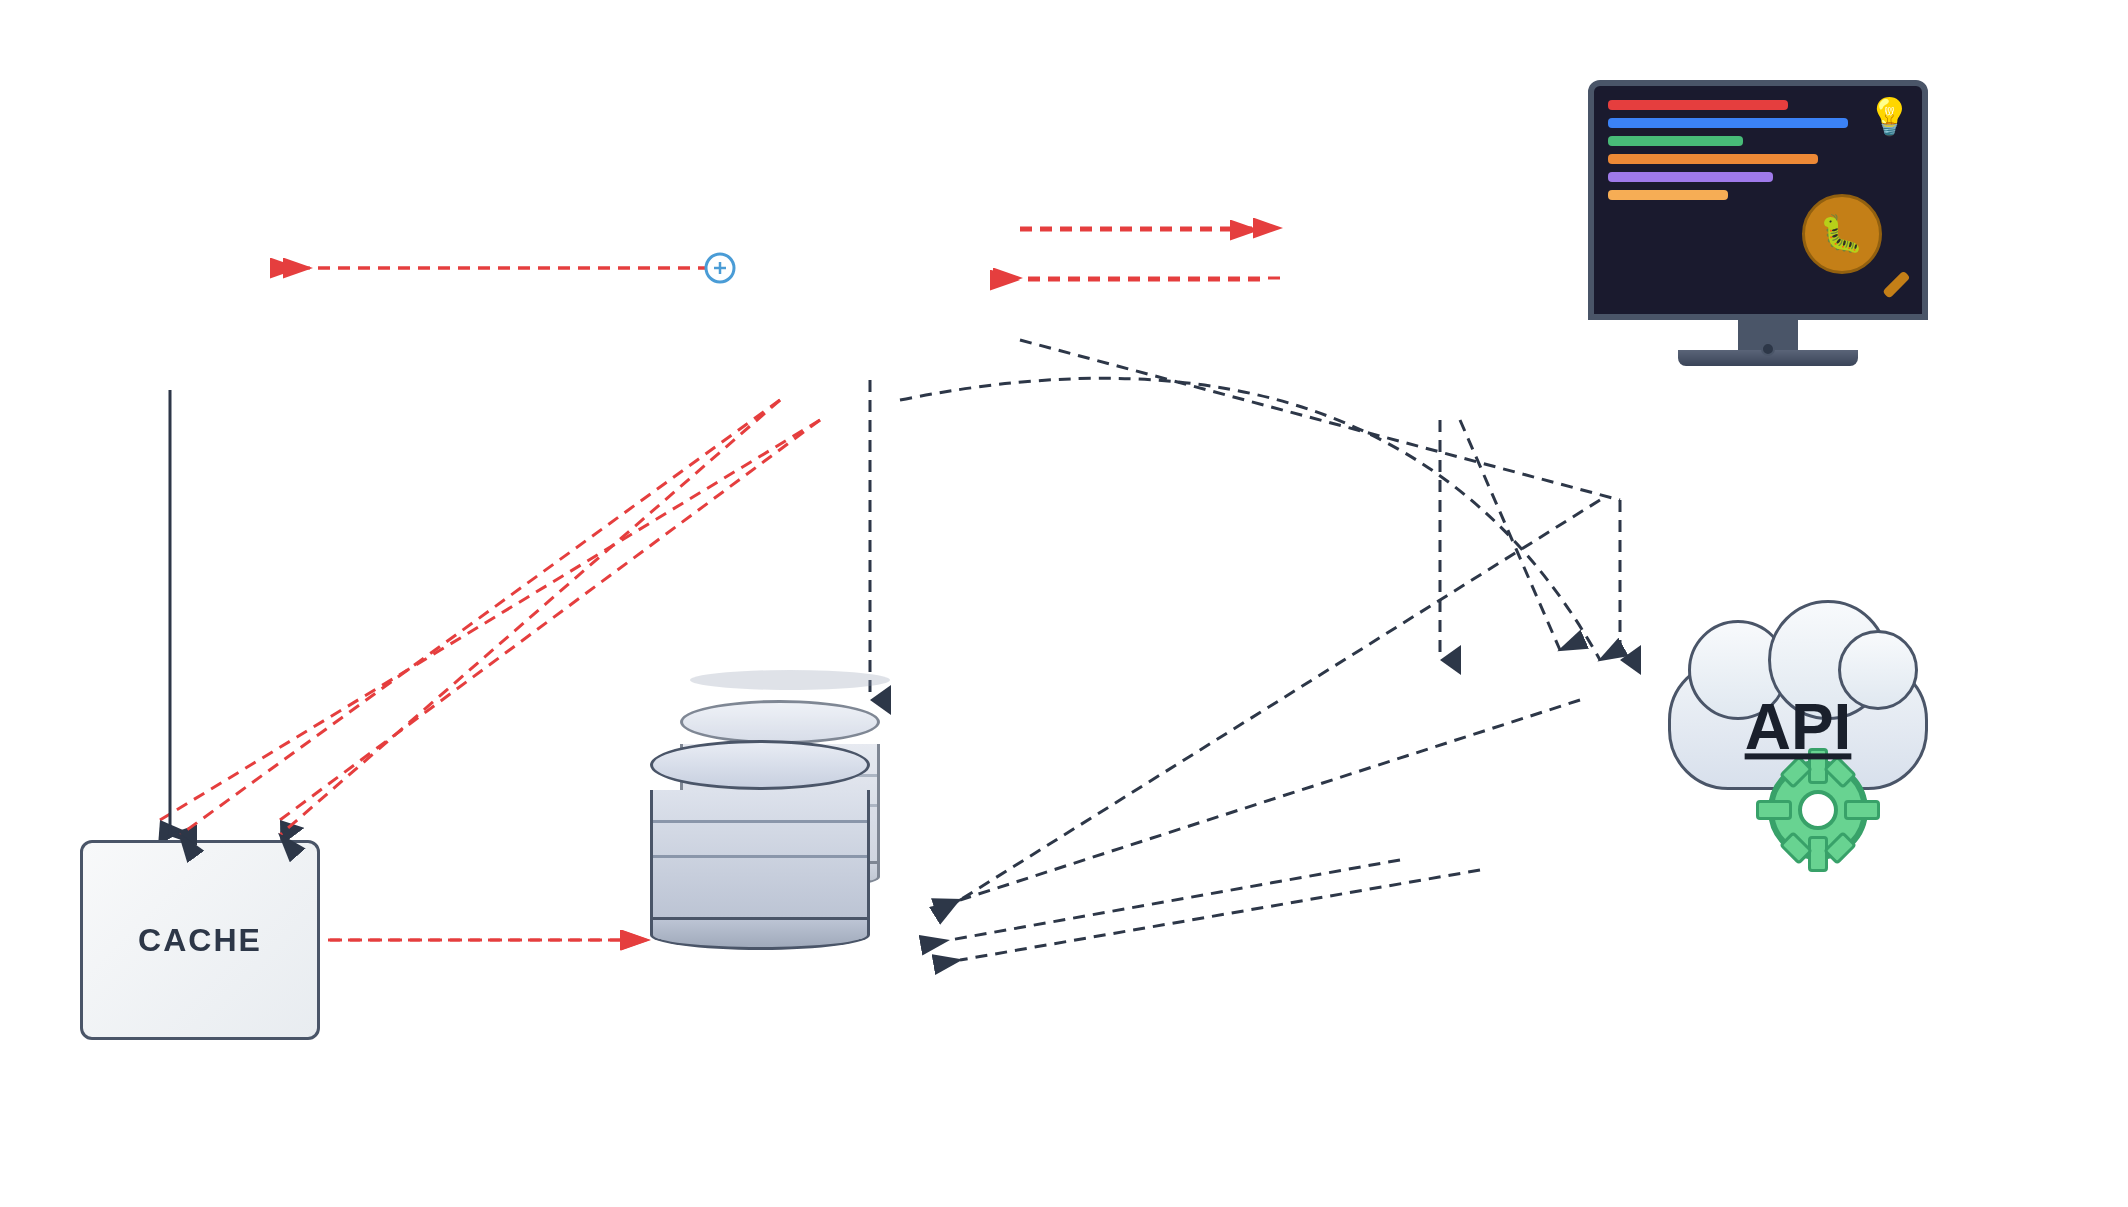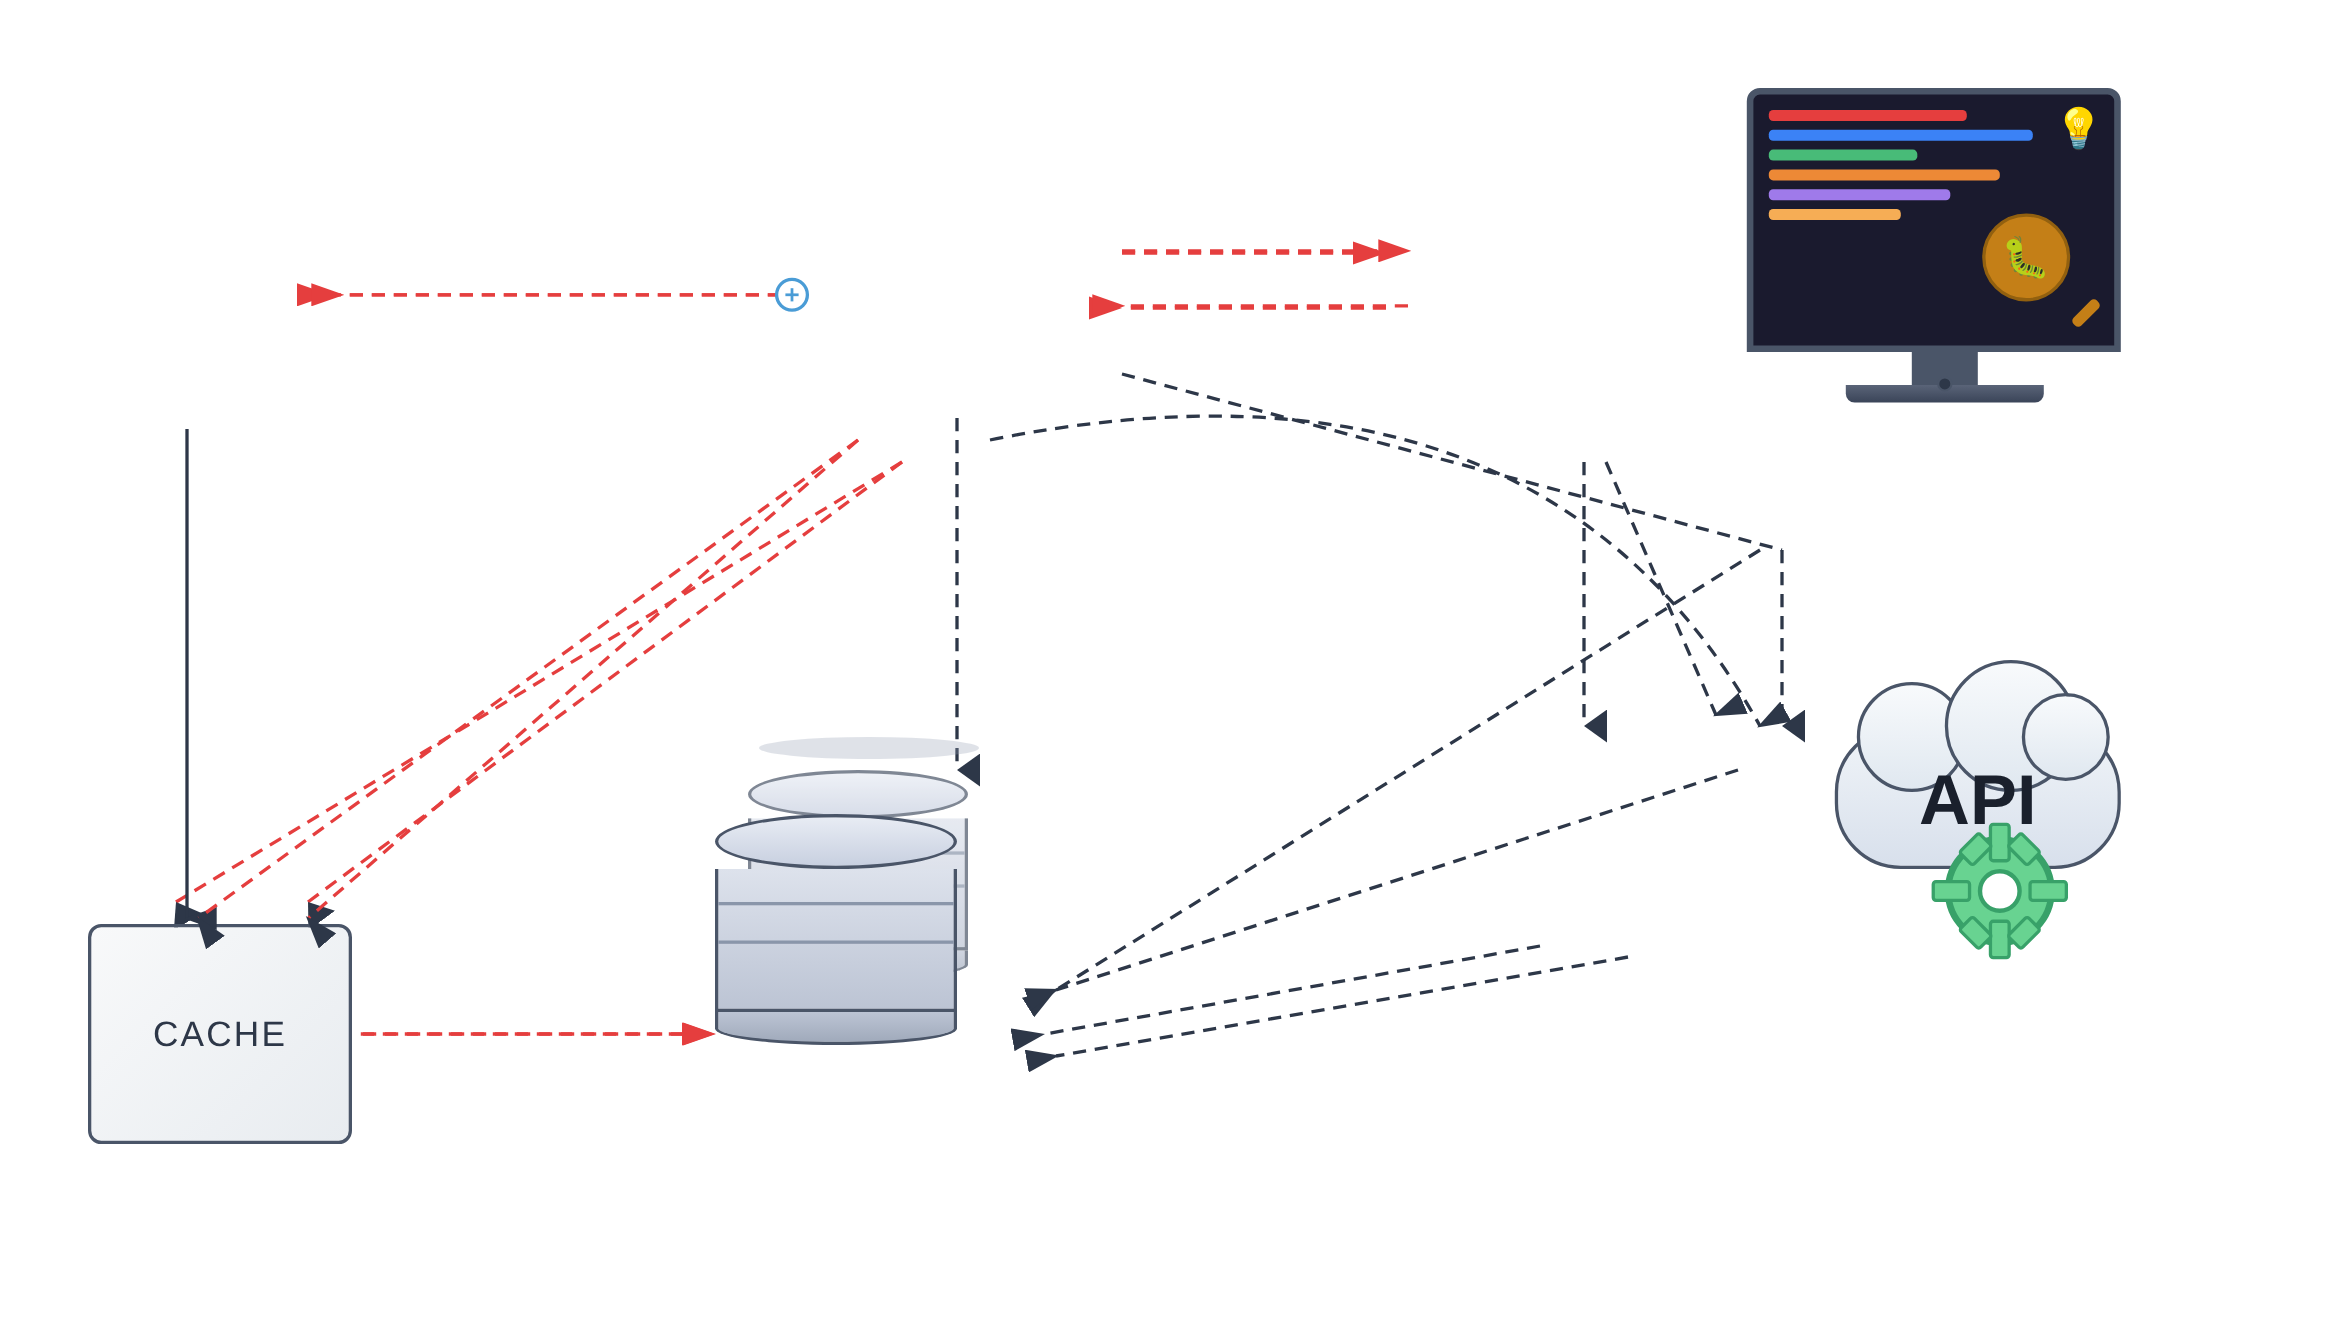--- a/index.html
+++ b/index.html
@@ -317,6 +317,7 @@
       font-weight: 900;
       color: #1a202c;
       z-index: 5;
+      text-decoration: underline;
     }
     .gear-wrap {
       position: absolute;

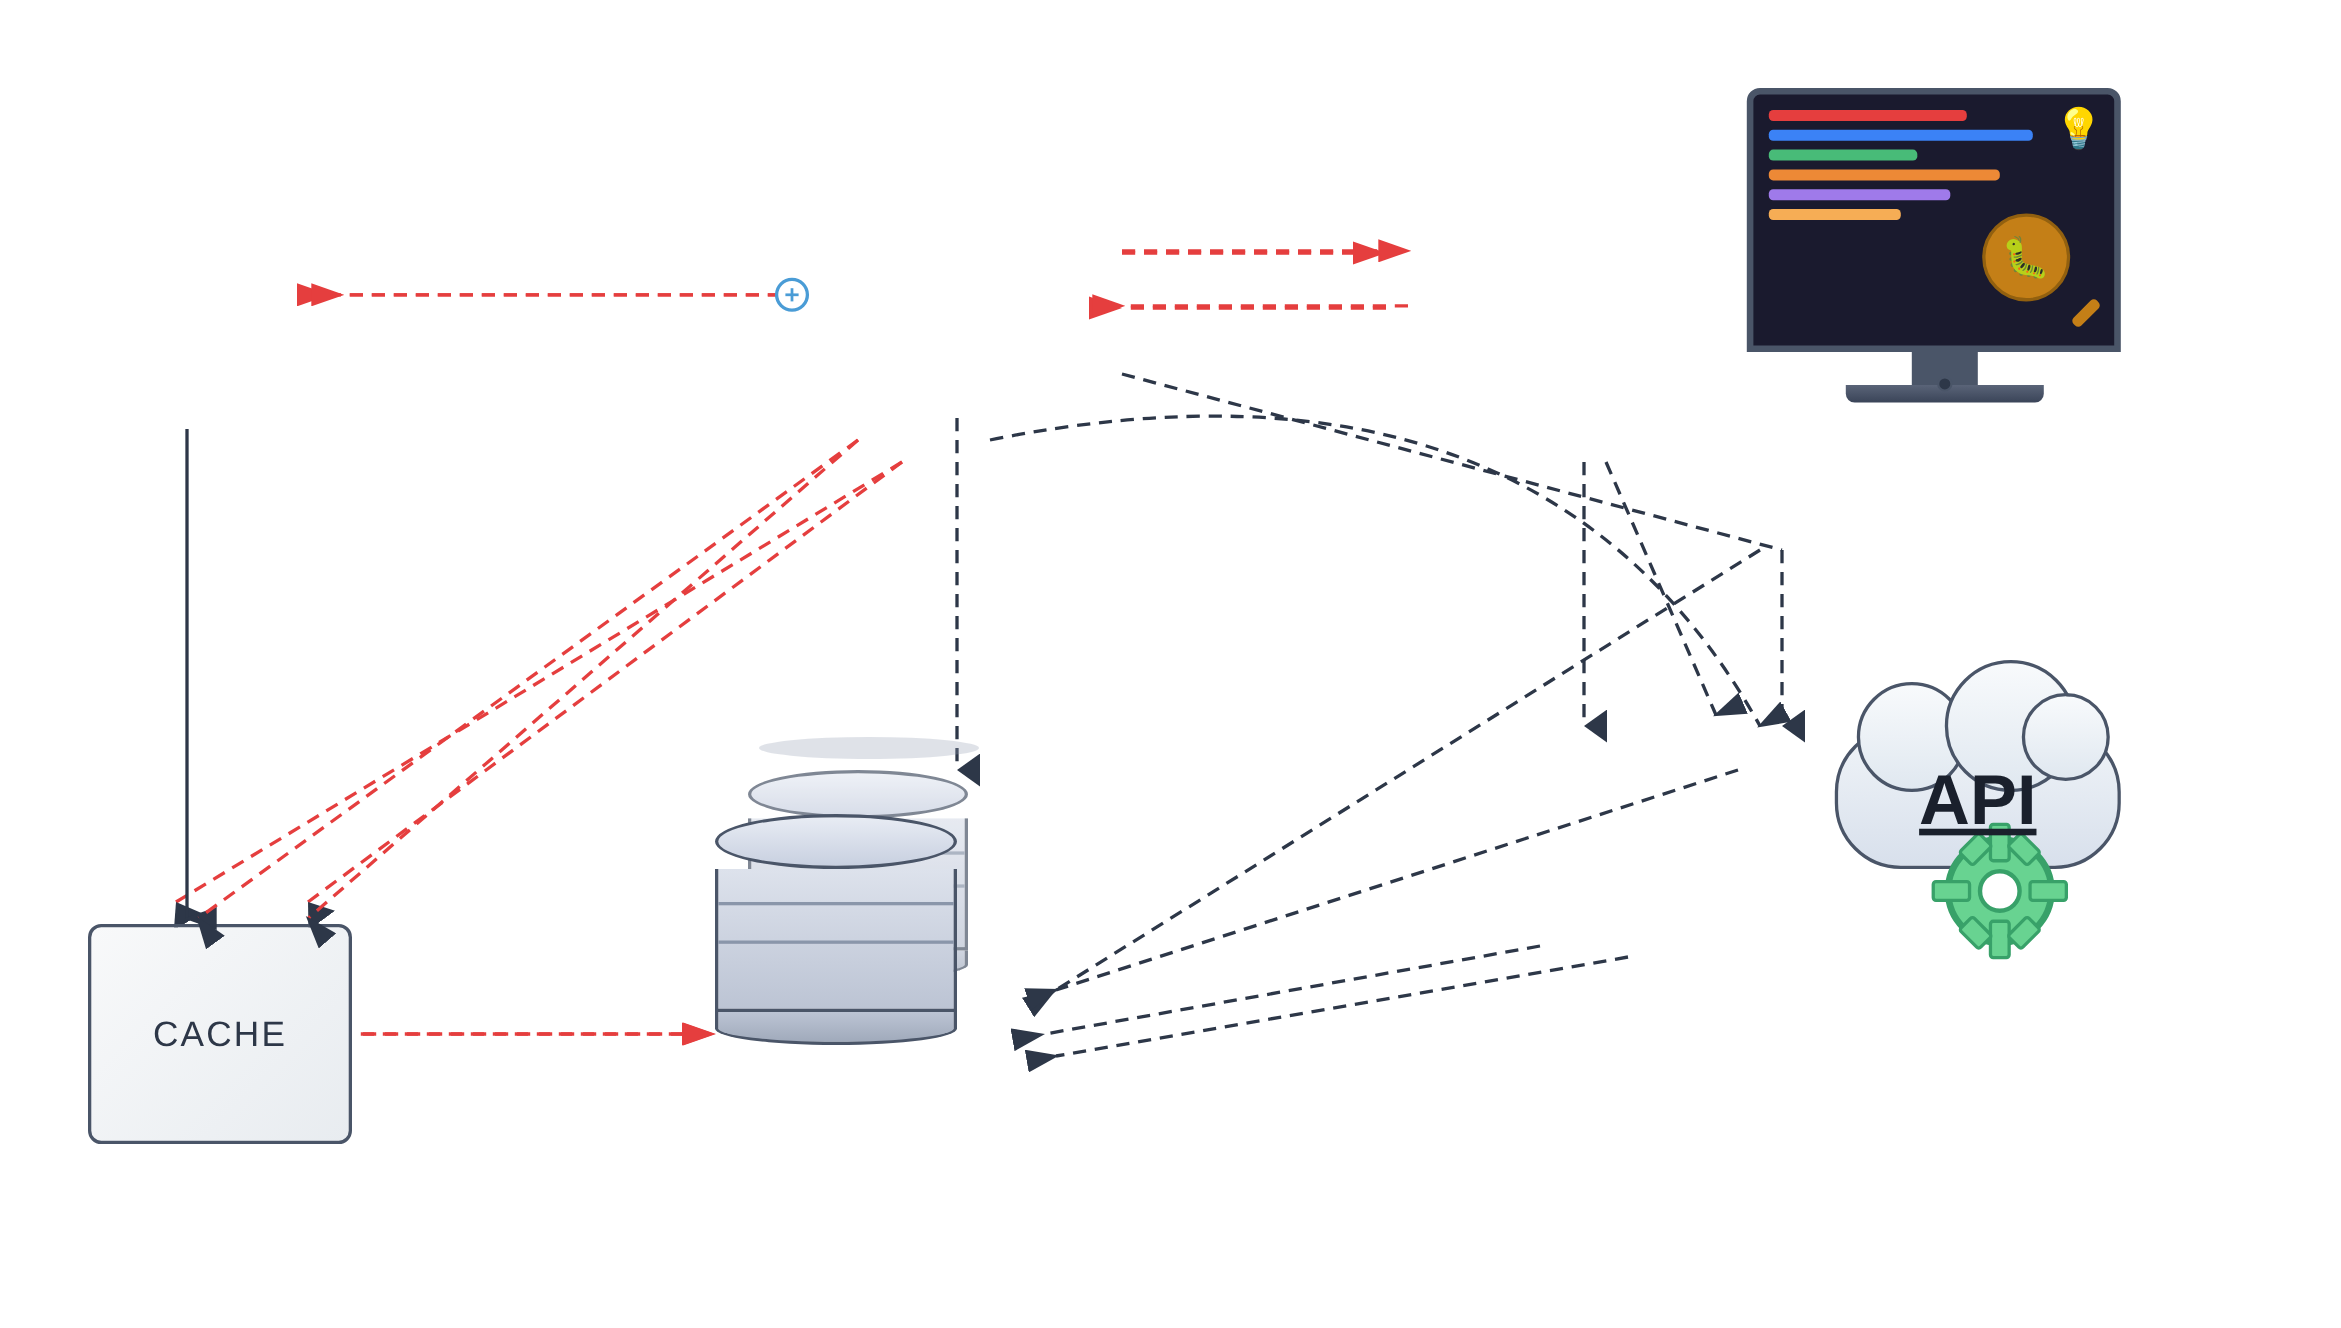--- a/index.html
+++ b/index.html
@@ -89,7 +89,7 @@
     }
     .cache-label {
       font-size: 32px;
-      font-weight: 400;
+      font-weight: 700;
       color: #2d3748;
       letter-spacing: 2px;
     }

